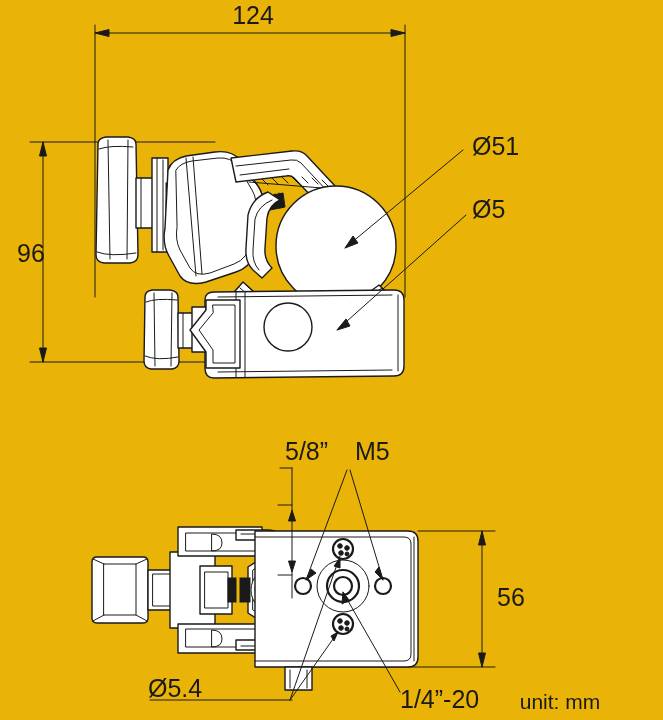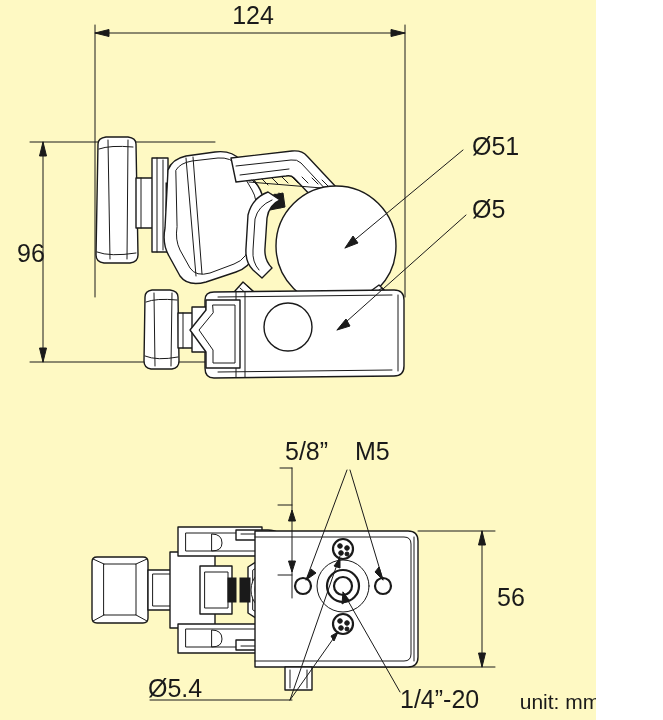--- a/index.html
+++ b/index.html
@@ -13,9 +13,9 @@
   }
   #sheet {
     position: relative;
-    width: 596px;
+    width: 663px;
     height: 720px;
-    background: #fef9c3;
+    background: #eab308;
     overflow: hidden;
   }
   #sheet svg {

